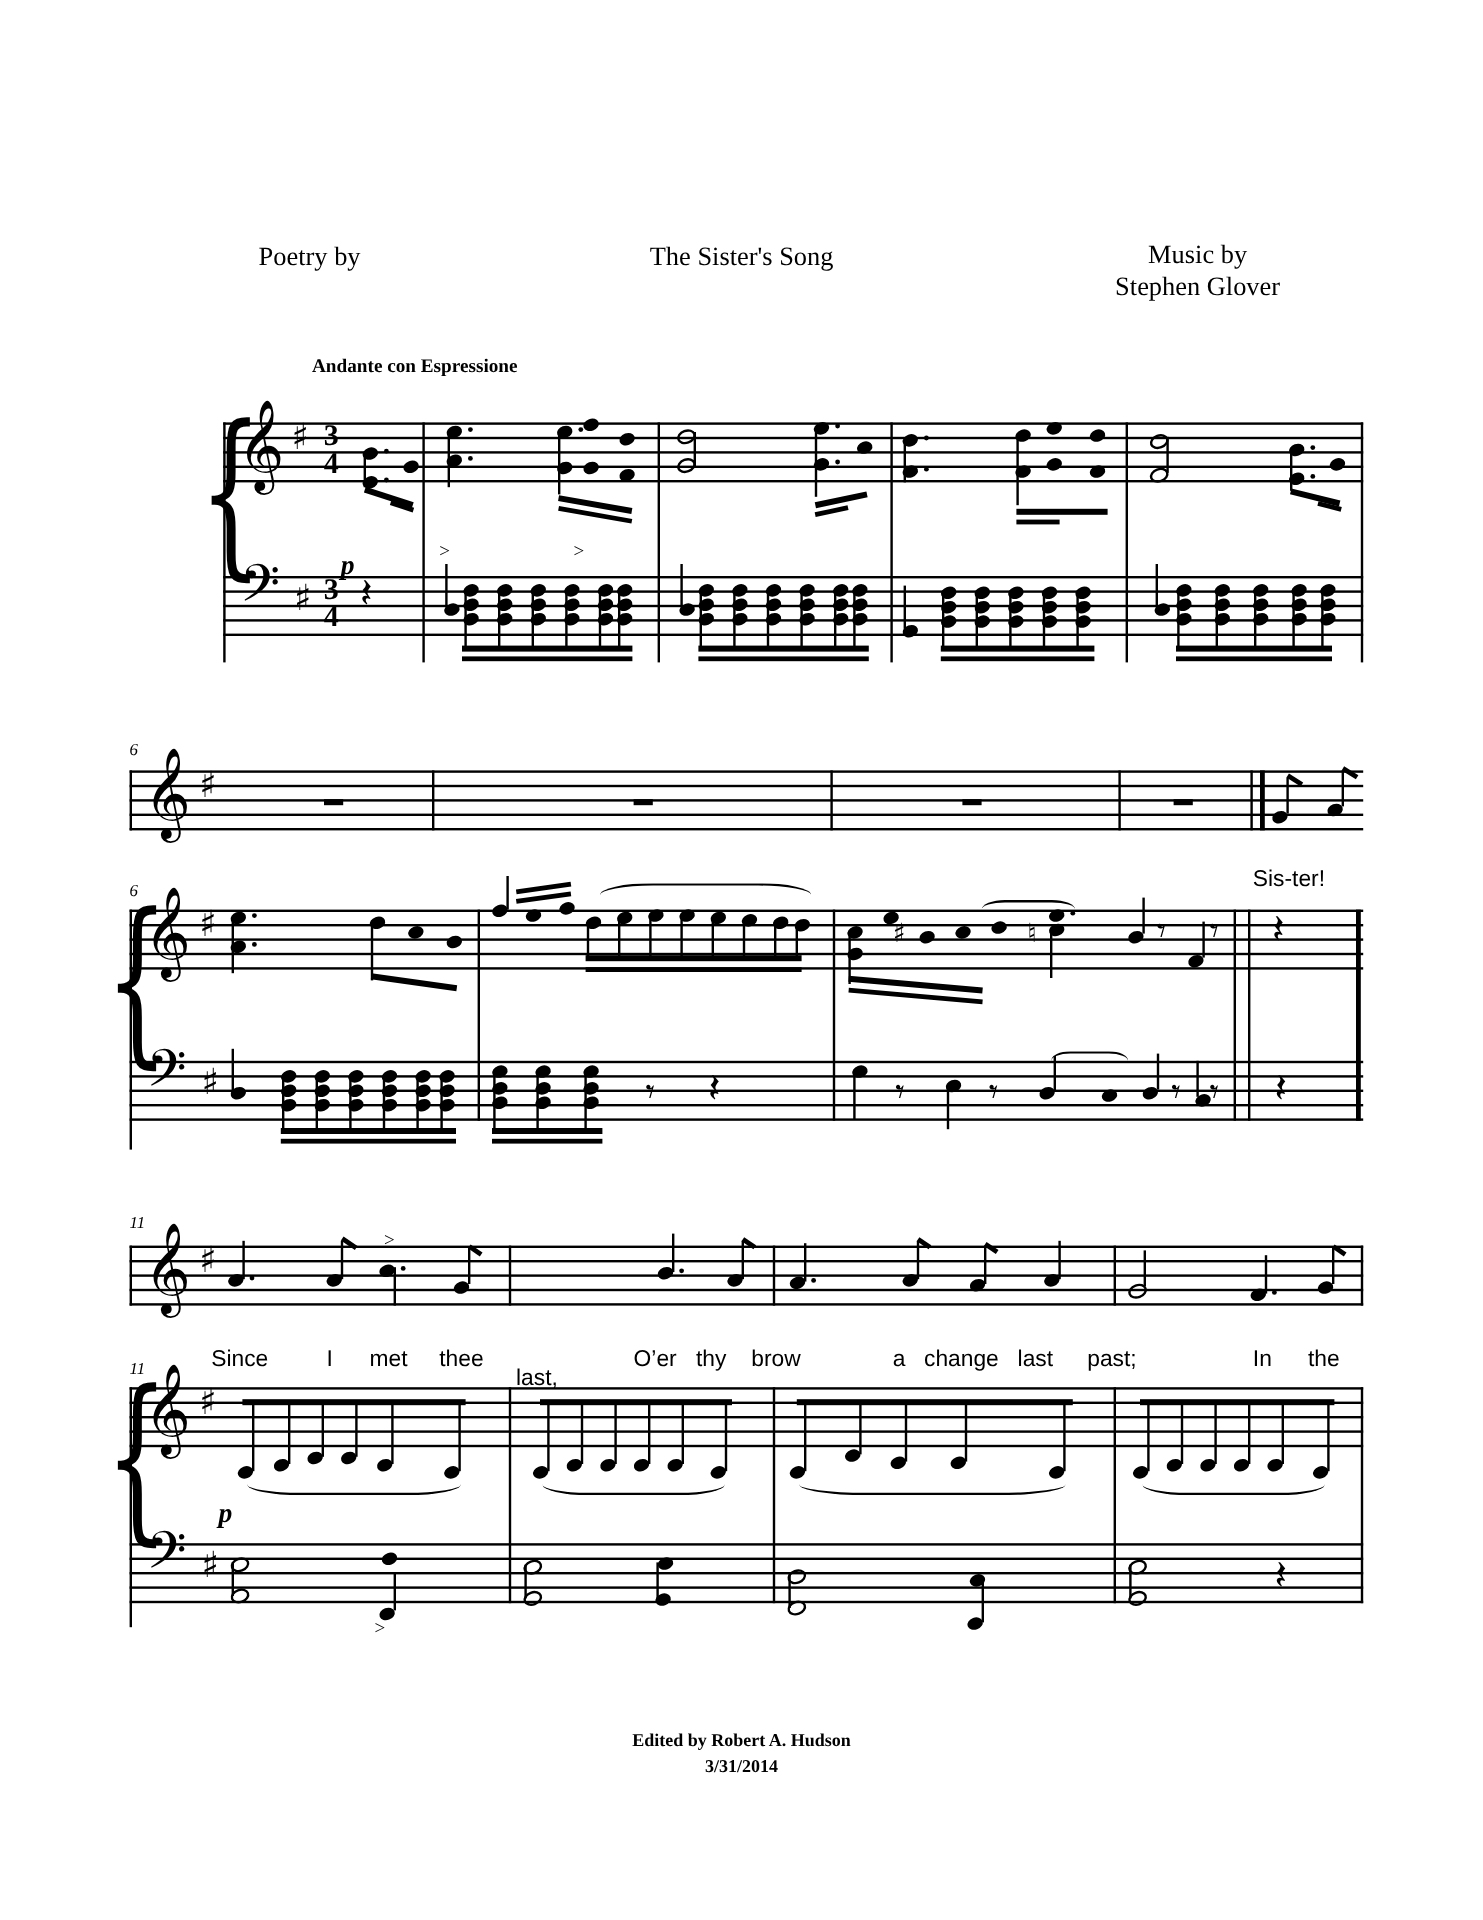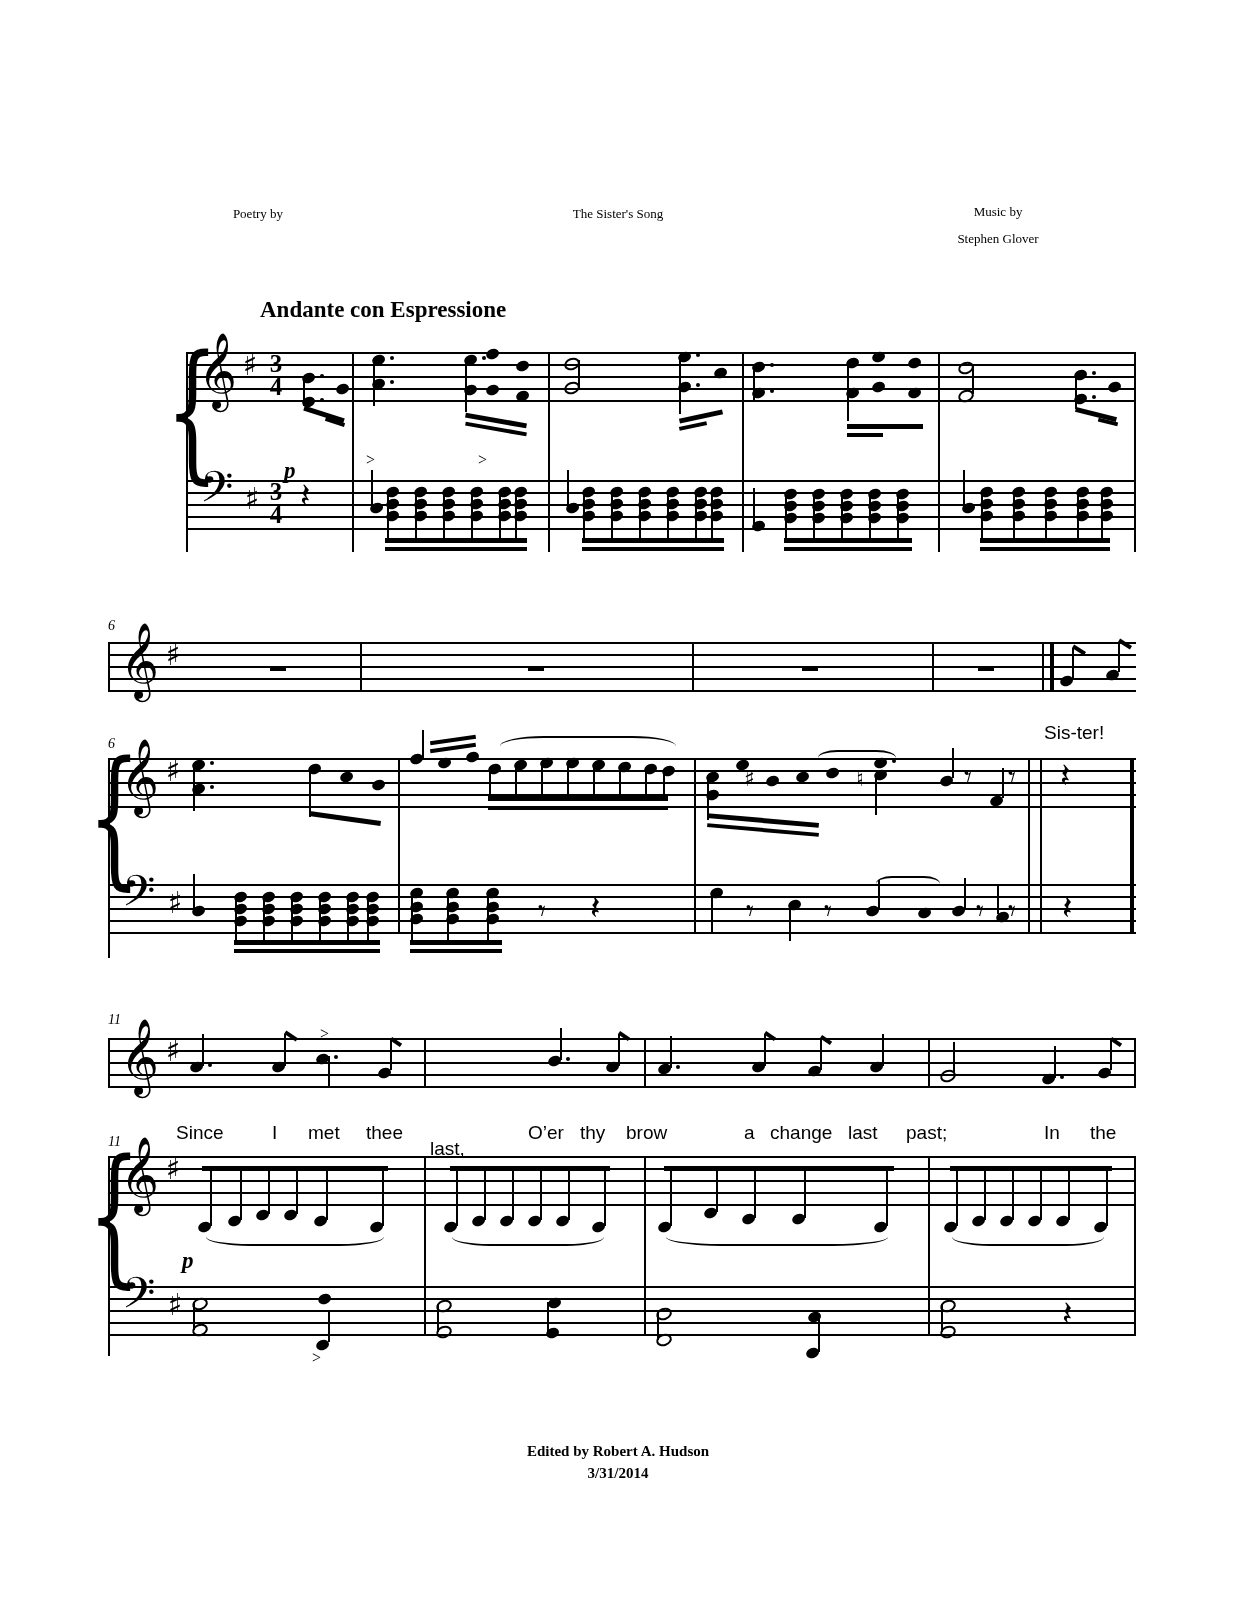--- a/index.html
+++ b/index.html
@@ -31,7 +31,7 @@
   }
   .credit {
     position: absolute;
-    font-size: 13px;
+    font-size: 22px;
     line-height: 27px;
     font-family: "Liberation Serif", serif;
   }

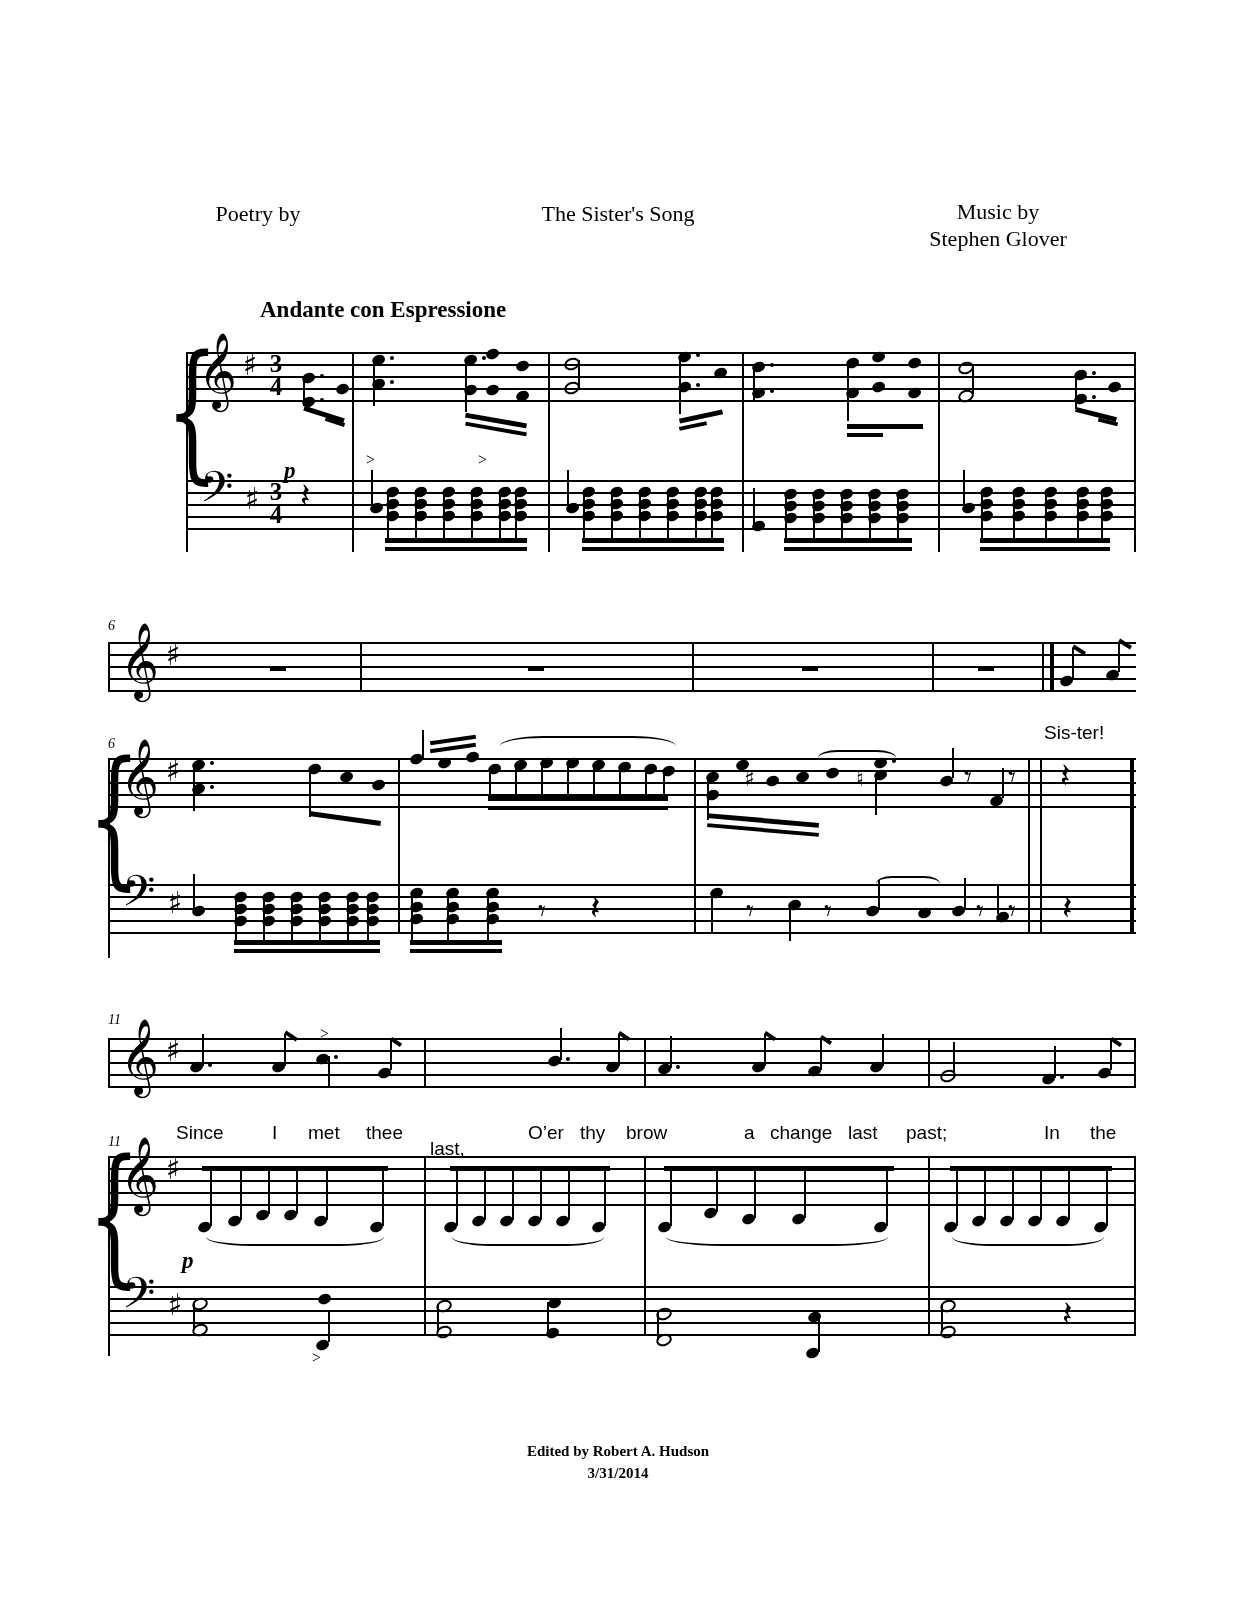--- a/index.html
+++ b/index.html
@@ -44,7 +44,7 @@
     position: absolute;
     left: 260px;
     top: 297px;
-    font-size: 23px;
+    font-size: 16px;
     font-weight: bold;
     font-family: "Liberation Serif", serif;
   }

